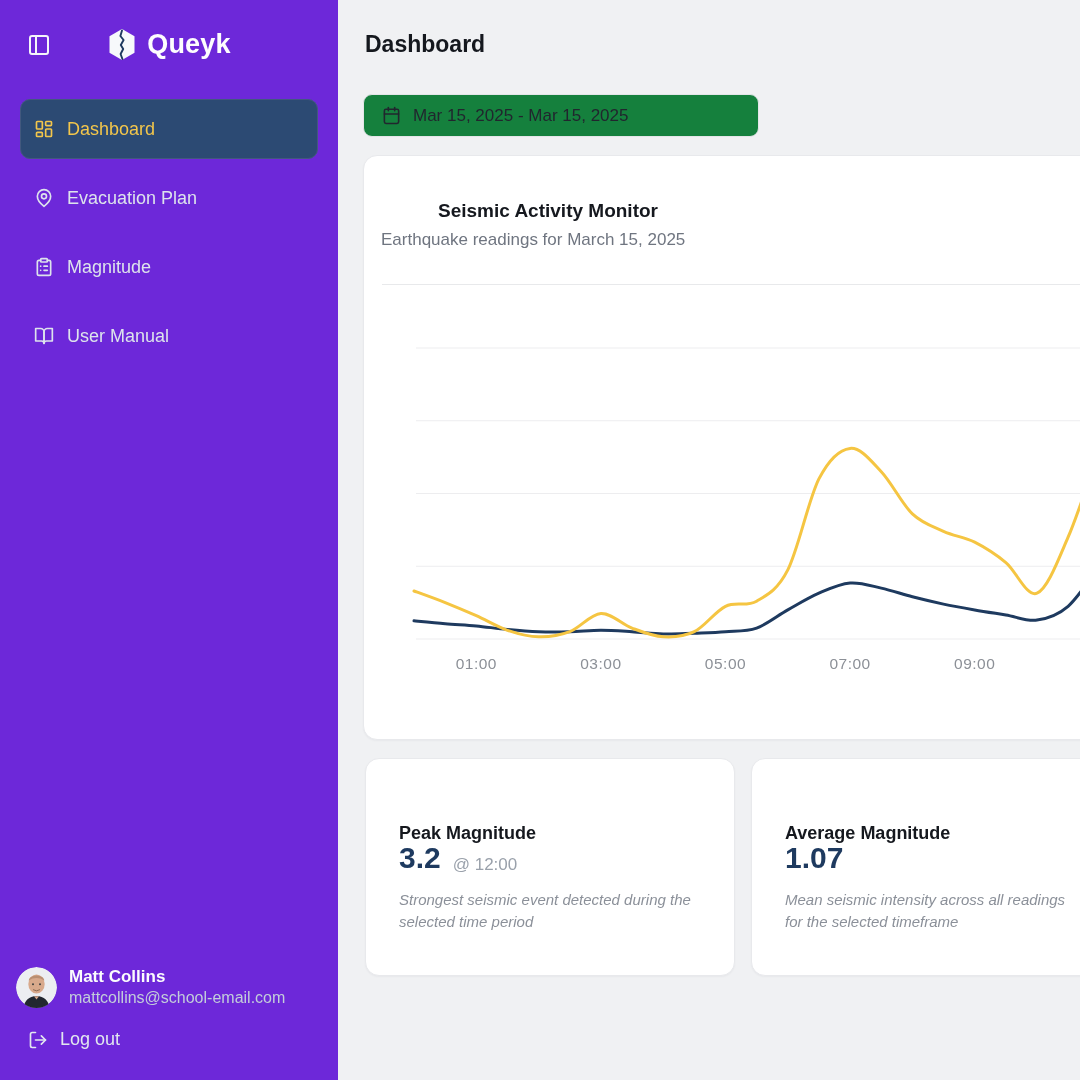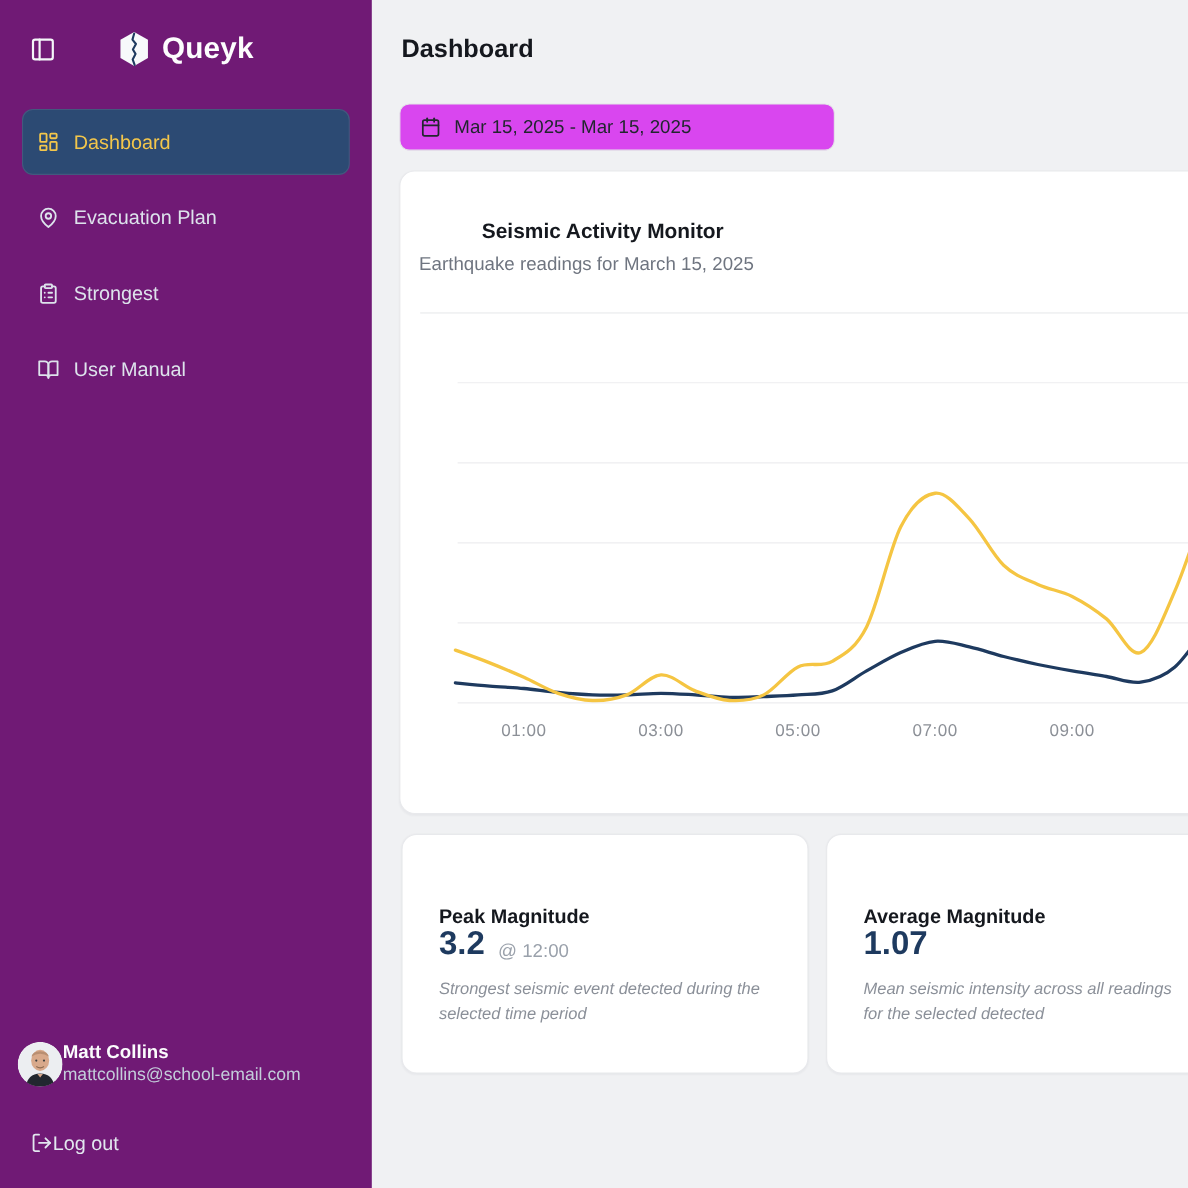--- a/index.html
+++ b/index.html
@@ -12,7 +12,7 @@
   
   .sidebar {
     position:absolute; left:0; top:0; width:338px; height:1080px;
-    background:#701a75; color:#dde3ec; display:flex; flex-direction:column;
+    background:#6d28d9; color:#dde3ec; display:flex; flex-direction:column;
   }
   .sidebar-top { position:relative; height:99px; }
   .panel-toggle {

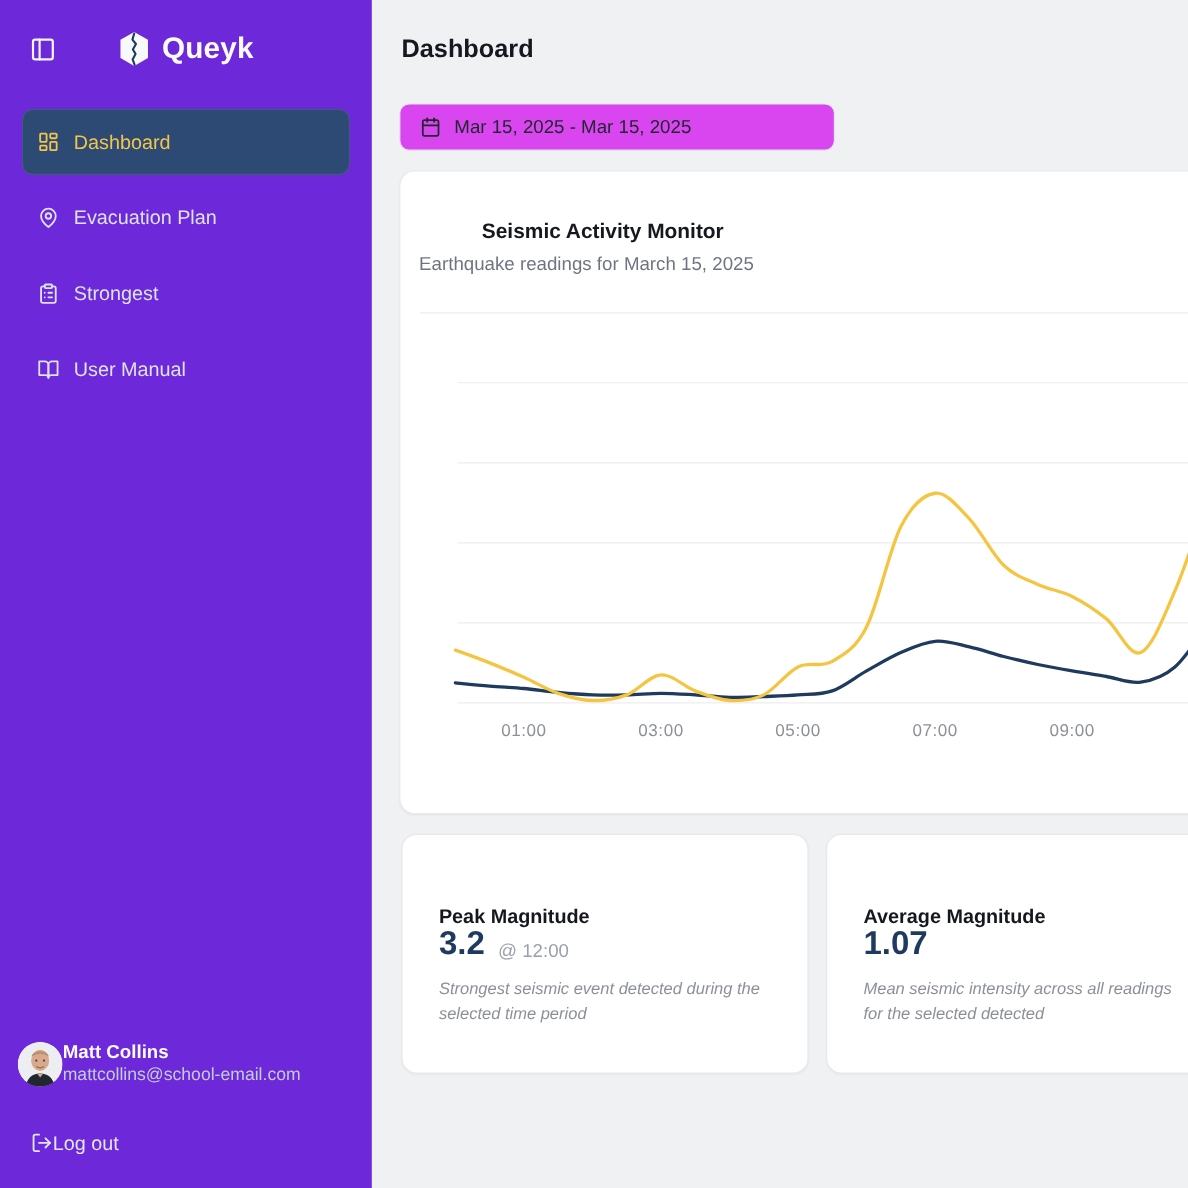--- a/index.html
+++ b/index.html
@@ -54,7 +54,7 @@
   }
   .date-btn {
     position:absolute; left:25px; top:94px; width:396px; height:43px;
-    background:#d946ef; border:1px solid #e4e5e8; border-radius:9px;
+    background:#15803d; border:1px solid #e4e5e8; border-radius:9px;
     display:flex; align-items:center; gap:12px; padding:0 18px;
     font-size:17px; color:#21262e; font-family:"Liberation Sans", sans-serif; cursor:pointer;
   }

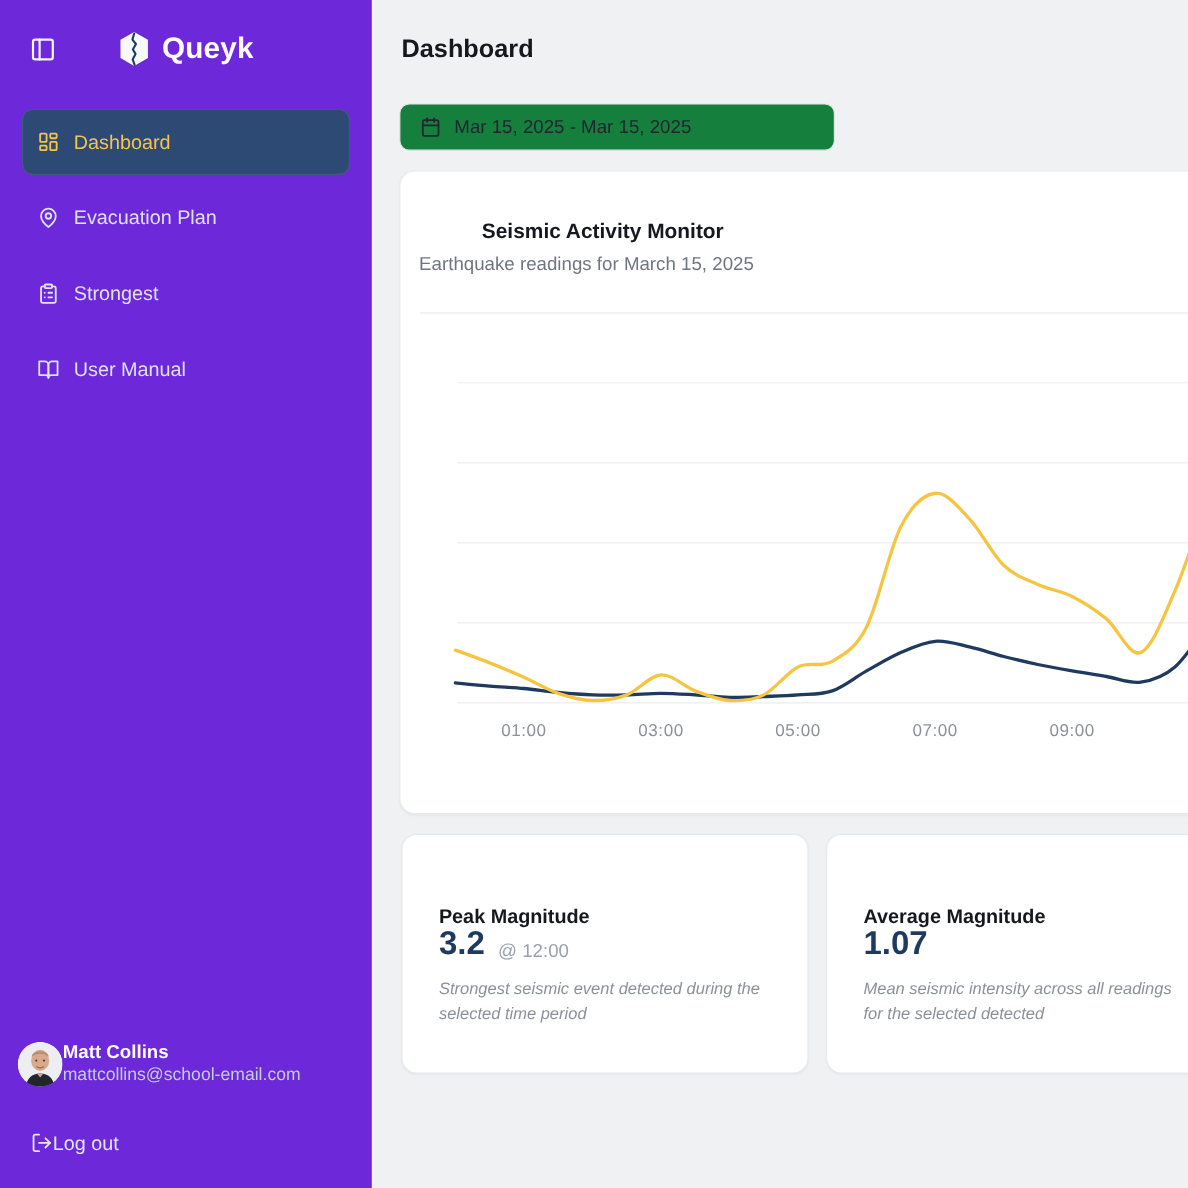--- a/index.html
+++ b/index.html
@@ -135,7 +135,7 @@
               <path d="M8 16h.01"></path>
           </svg>
         </span>
-        <span>Strongest</span>
+        <span>Magnitude</span>
       </div>
       <div class="nav-item">
         <span class="nav-icon icon">

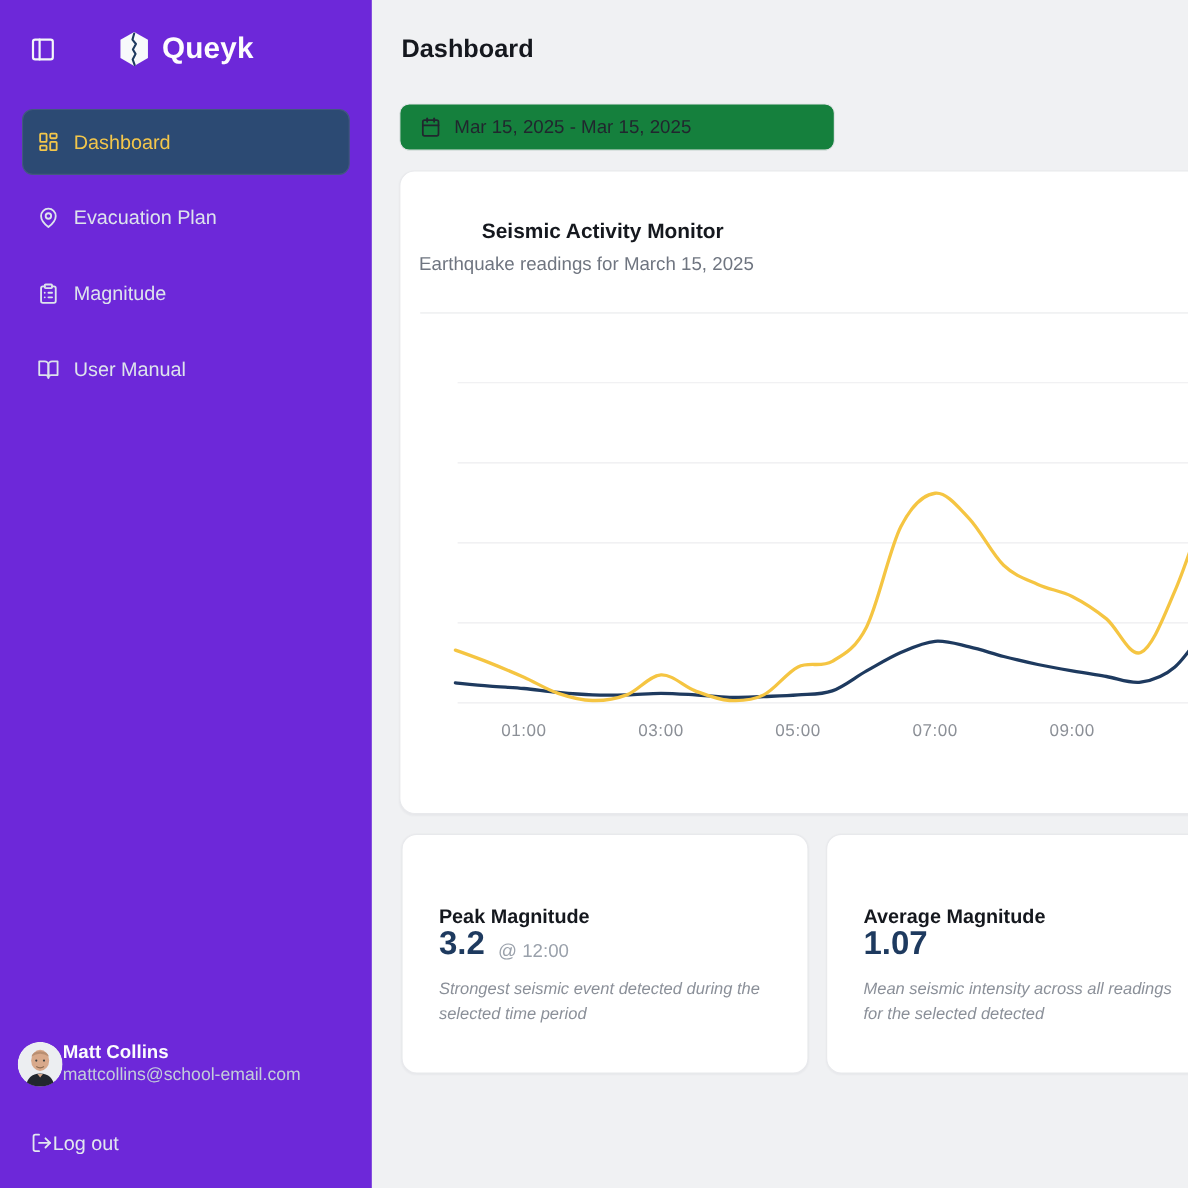--- a/index.html
+++ b/index.html
@@ -232,7 +232,7 @@
         <span class="stat-value">1.07</span>
         <span class="stat-value-detail"></span>
       </div>
-      <div class="stat-desc">Mean seismic intensity across all readings for the selected detected</div>
+      <div class="stat-desc">Mean seismic intensity across all readings for the selected timeframe</div>
     </section>
   </main>
 </div>

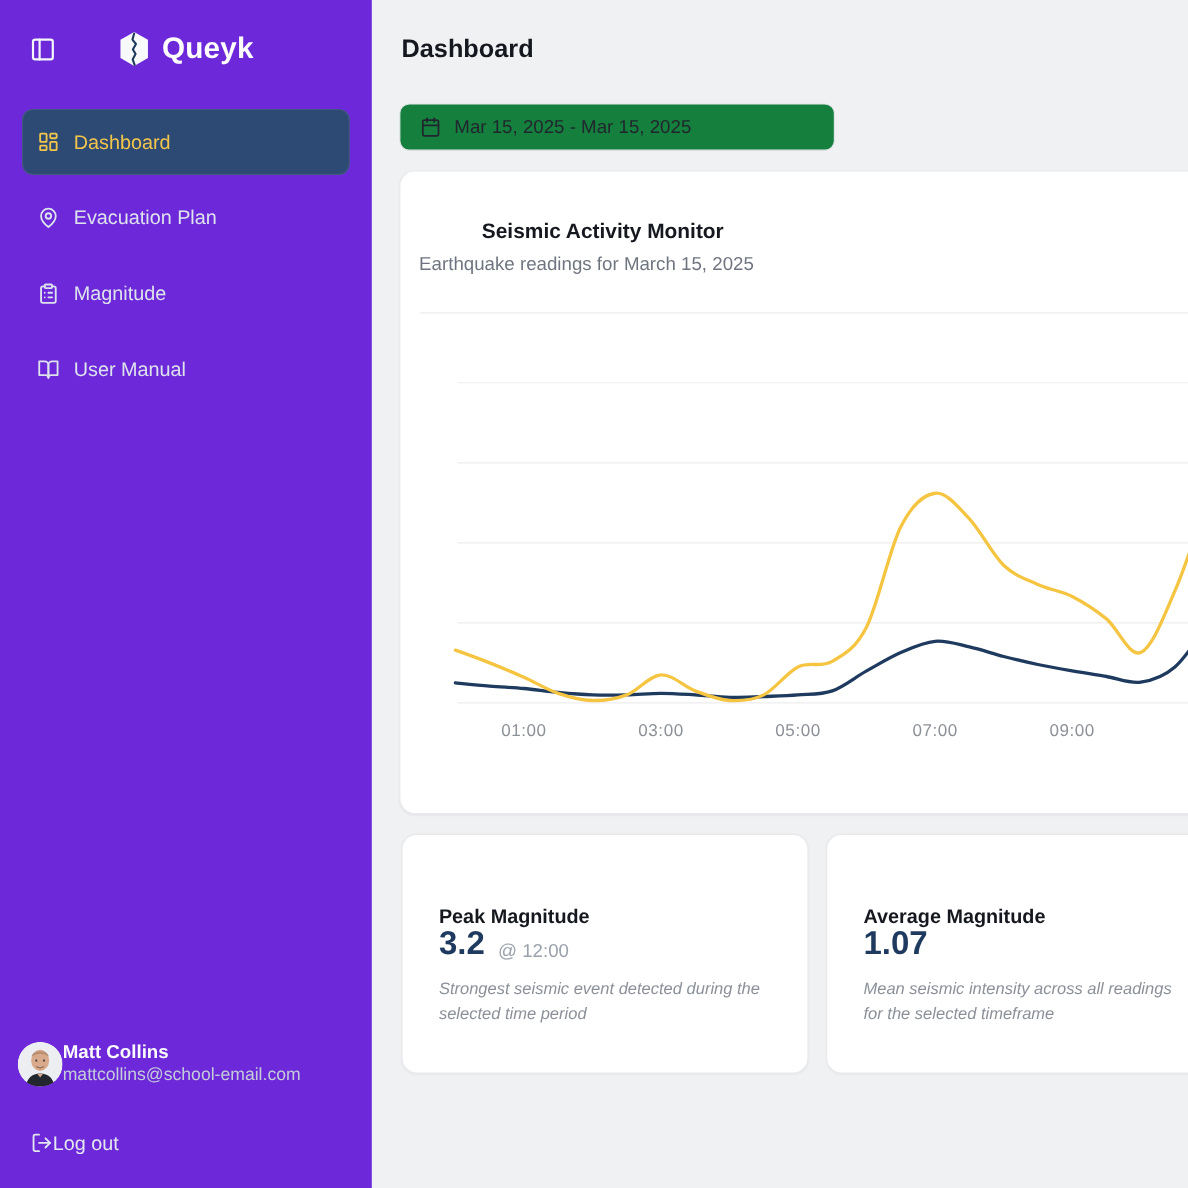--- a/index.html
+++ b/index.html
@@ -37,7 +37,7 @@
   }
   .sidebar-spacer { flex:1; }
   .user-row {
-    display:flex; align-items:center; padding:0 16px; margin-bottom:40px;
+    display:flex; align-items:center; gap:12px; padding:0 16px; margin-bottom:20px;
   }
   .avatar { width:41px; height:41px; border-radius:50%; overflow:hidden; flex:0 0 41px; }
   .user-name { font-size:17px; font-weight:700; color:#fbfcfd; line-height:1.25; }

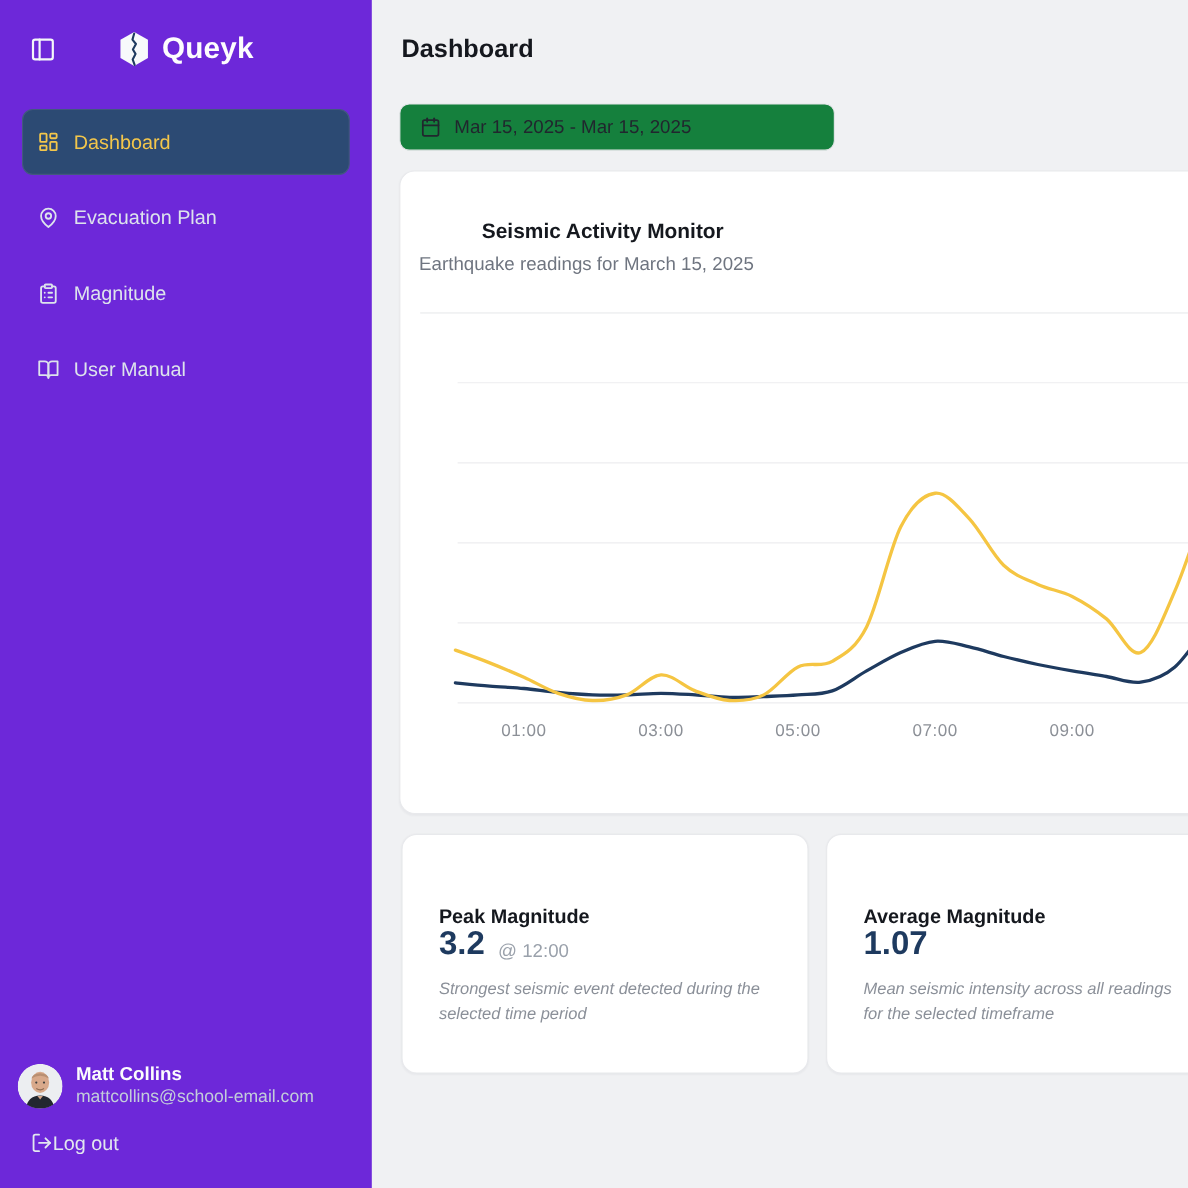--- a/index.html
+++ b/index.html
@@ -43,7 +43,7 @@
   .user-name { font-size:17px; font-weight:700; color:#fbfcfd; line-height:1.25; }
   .user-email { font-size:16px; color:#c3cdda; line-height:1.35; }
   .logout-row {
-    display:flex; align-items:flex-start; gap:0; padding:0 28px; margin-bottom:30px;
+    display:flex; align-items:flex-end; gap:12px; padding:0 28px; margin-bottom:30px;
     font-size:18px; color:#e2e7ef; cursor:pointer; background:none; border:none;
     font-family:"Liberation Sans", sans-serif;
   }

